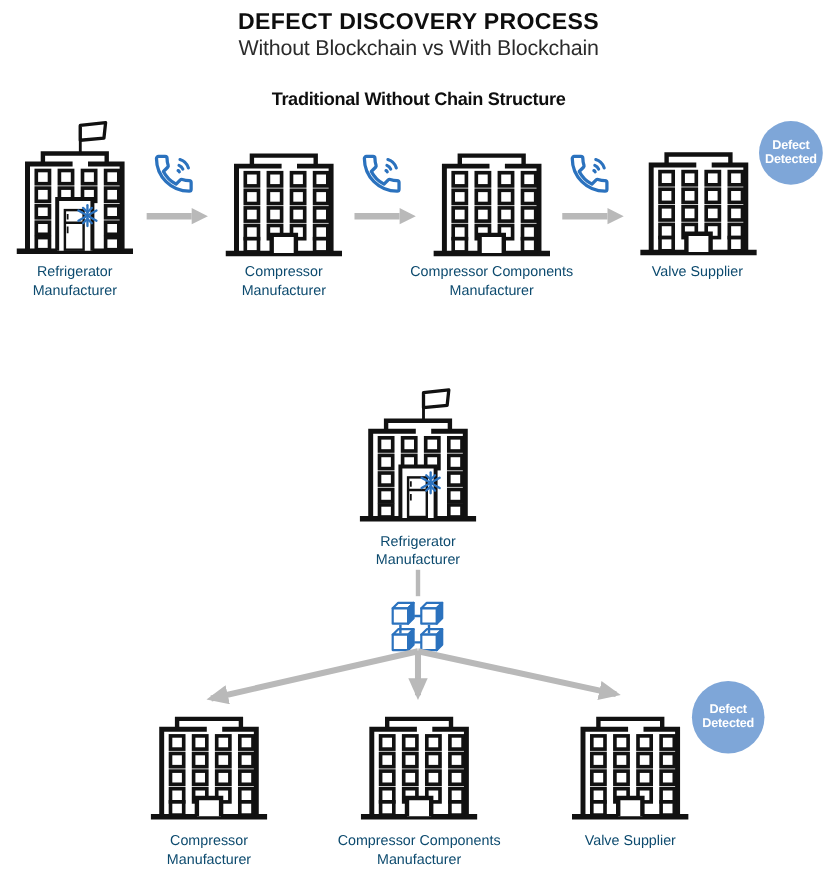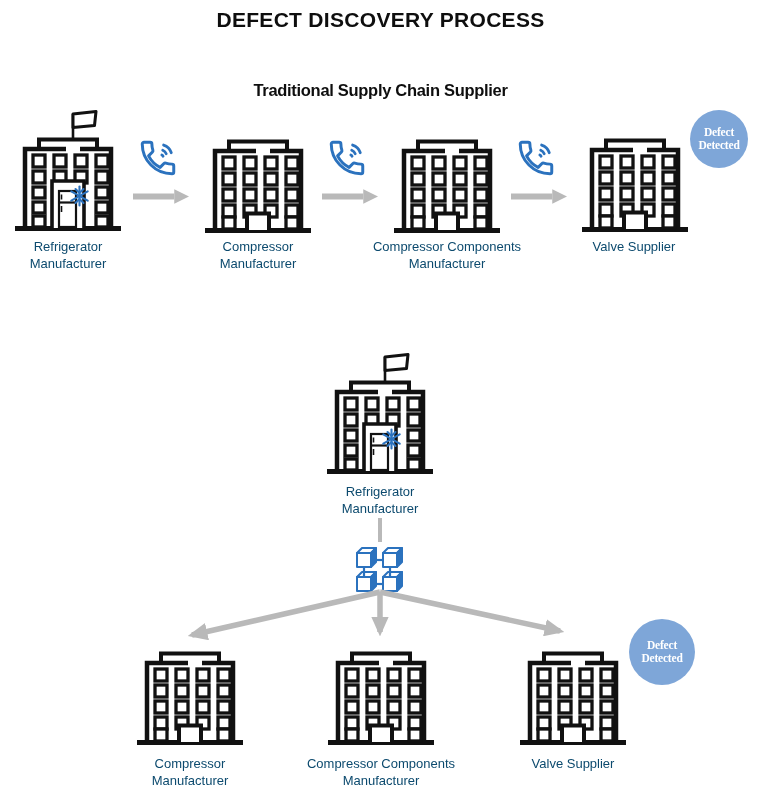--- a/index.html
+++ b/index.html
@@ -143,6 +143,7 @@
 <div class="stage">
 
   <div class="abs center-text title">DEFECT DISCOVERY PROCESS</div>
+  <div class="abs center-text subtitle">Without Blockchain vs With Blockchain</div>
 
   <div class="abs center-text section-heading heading-trad">Traditional Supply Chain Supplier</div>
 

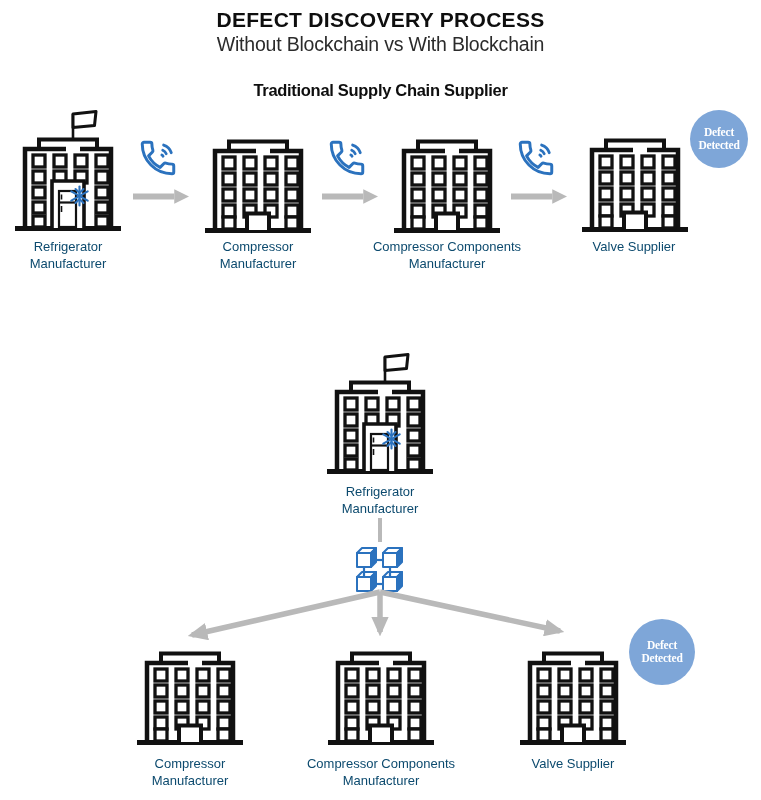--- a/index.html
+++ b/index.html
@@ -145,7 +145,7 @@
   <div class="abs center-text title">DEFECT DISCOVERY PROCESS</div>
   <div class="abs center-text subtitle">Without Blockchain vs With Blockchain</div>
 
-  <div class="abs center-text section-heading heading-trad">Traditional Supply Chain Supplier</div>
+  <div class="abs center-text section-heading heading-trad">Traditional Without Chain Structure</div>
 
   <svg class="abs" style="left:15px;top:109px" width="106" height="124">
       <use href="#sym-building-fridge"></use>

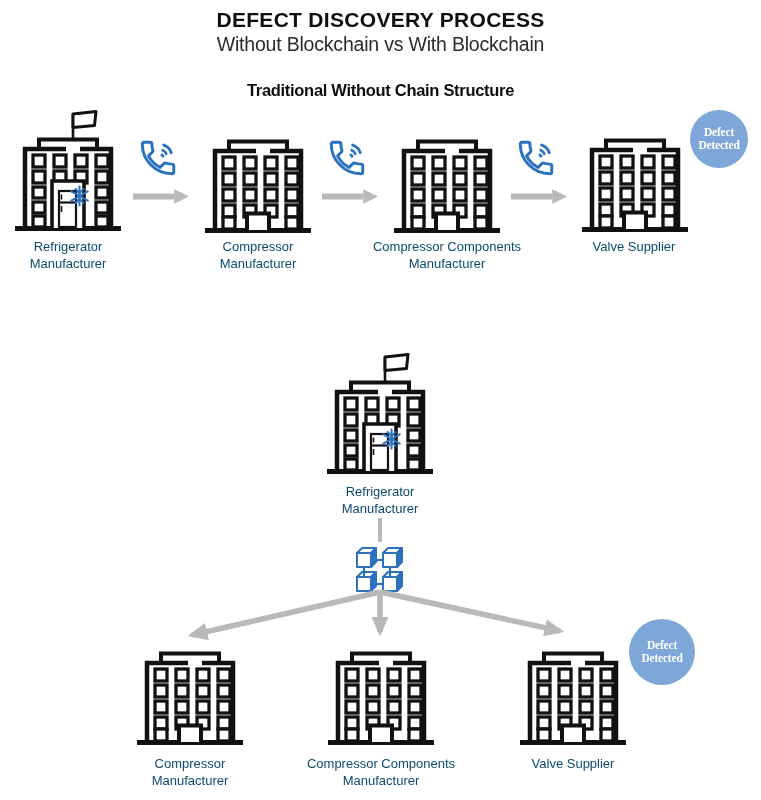--- a/index.html
+++ b/index.html
@@ -15,7 +15,7 @@
   .node-label{font-size:13px;line-height:17px;text-align:center;color:#0c4a6e;}
   .badge{border-radius:50%;background:var(--badge_blue,#7EA6D8);color:var(--badge_text,#fff);
          display:flex;align-items:center;justify-content:center;text-align:center;
-         font-weight:bold;font-size:11.5px;line-height:13.5px;letter-spacing:-.2px;padding:0 4px;box-sizing:border-box;font-family:Liberation Serif, serif;}
+         font-weight:bold;font-size:11.5px;line-height:13.5px;letter-spacing:-.2px;padding:0 4px;box-sizing:border-box;}
   .badge-1{left:690px;top:110px;width:58px;height:58px;}
   .badge-2{left:629px;top:619px;width:66px;height:66px;}
   .connector-line{left:378px;top:518px;width:4px;height:24px;background:var(--arrow_gray,#BBBBBB);}

